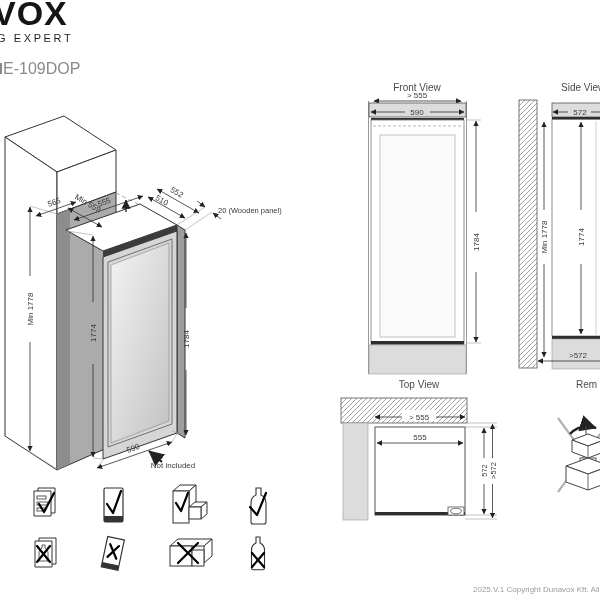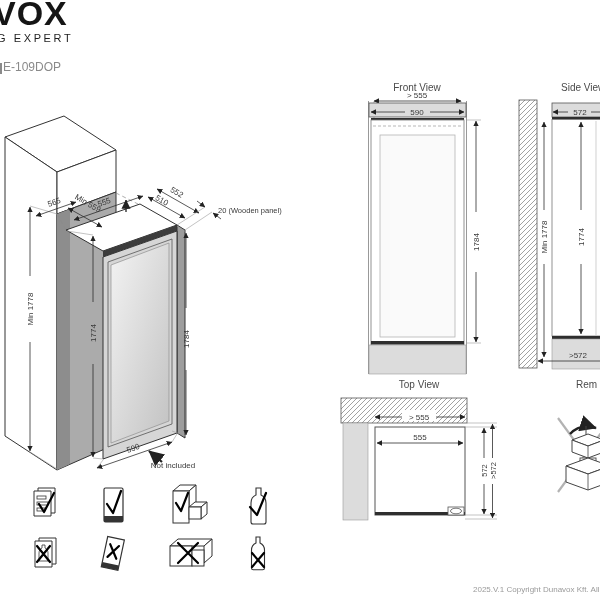--- a/index.html
+++ b/index.html
@@ -8,7 +8,7 @@
   .abs{position:absolute;}
   .brand{left:-7px;top:-6px;font-size:34px;font-weight:bold;letter-spacing:1px;color:#151515;white-space:nowrap;}
   .tagline{left:-3px;top:32px;font-size:11px;letter-spacing:2.6px;color:#1d1d1d;font-weight:500;white-space:nowrap;}
-  .model{left:3px;top:60px;font-size:12px;color:#8a8a8a;white-space:nowrap;}
+  .model{left:3px;top:60px;font-size:16px;color:#8a8a8a;white-space:nowrap;}
   .model-clip{left:0;top:63px;width:2px;height:11px;background:#8a8a8a;}
   .copyright{left:473px;top:585px;font-size:8px;color:#9a9a9a;white-space:nowrap;}
   svg{position:absolute;left:0;top:0;}

